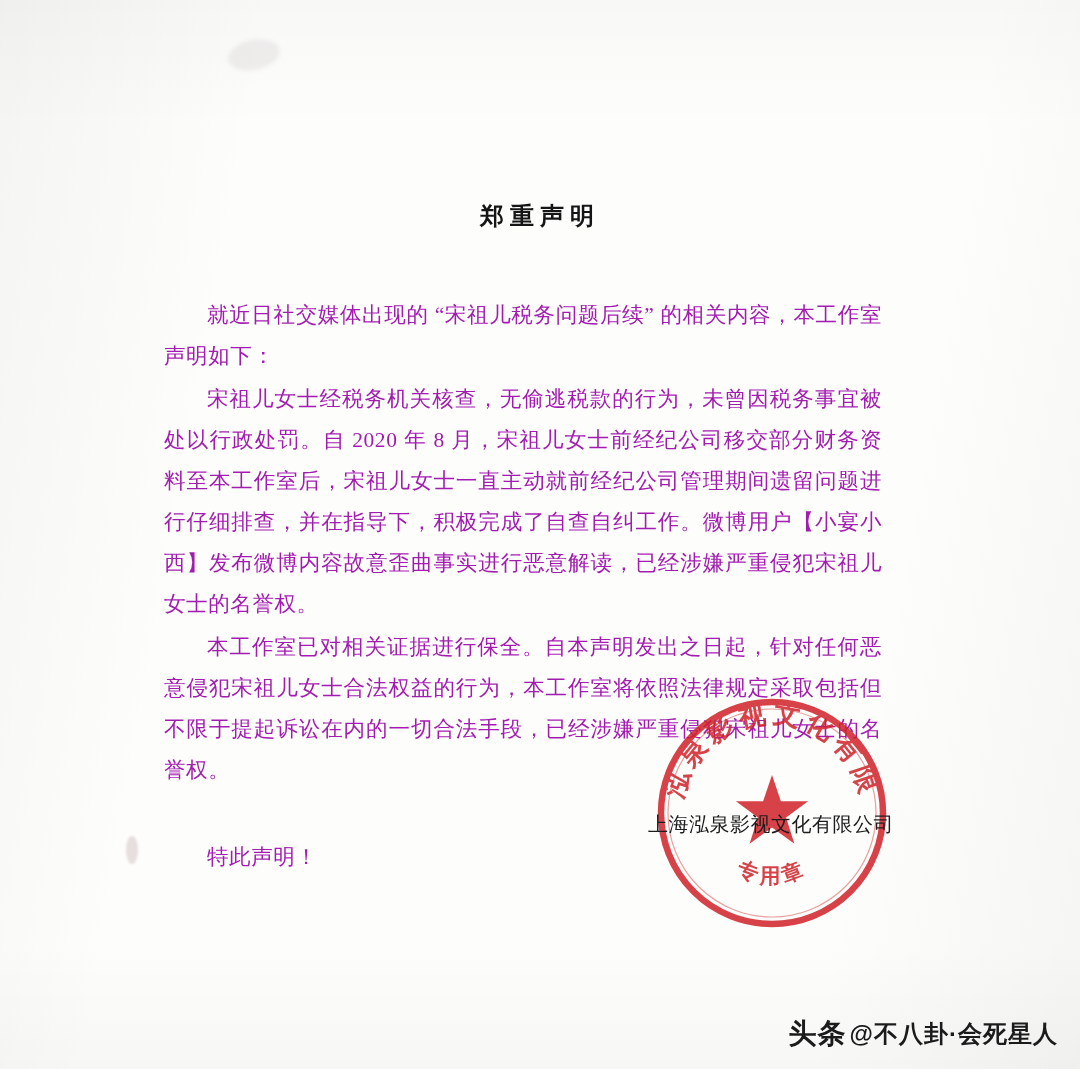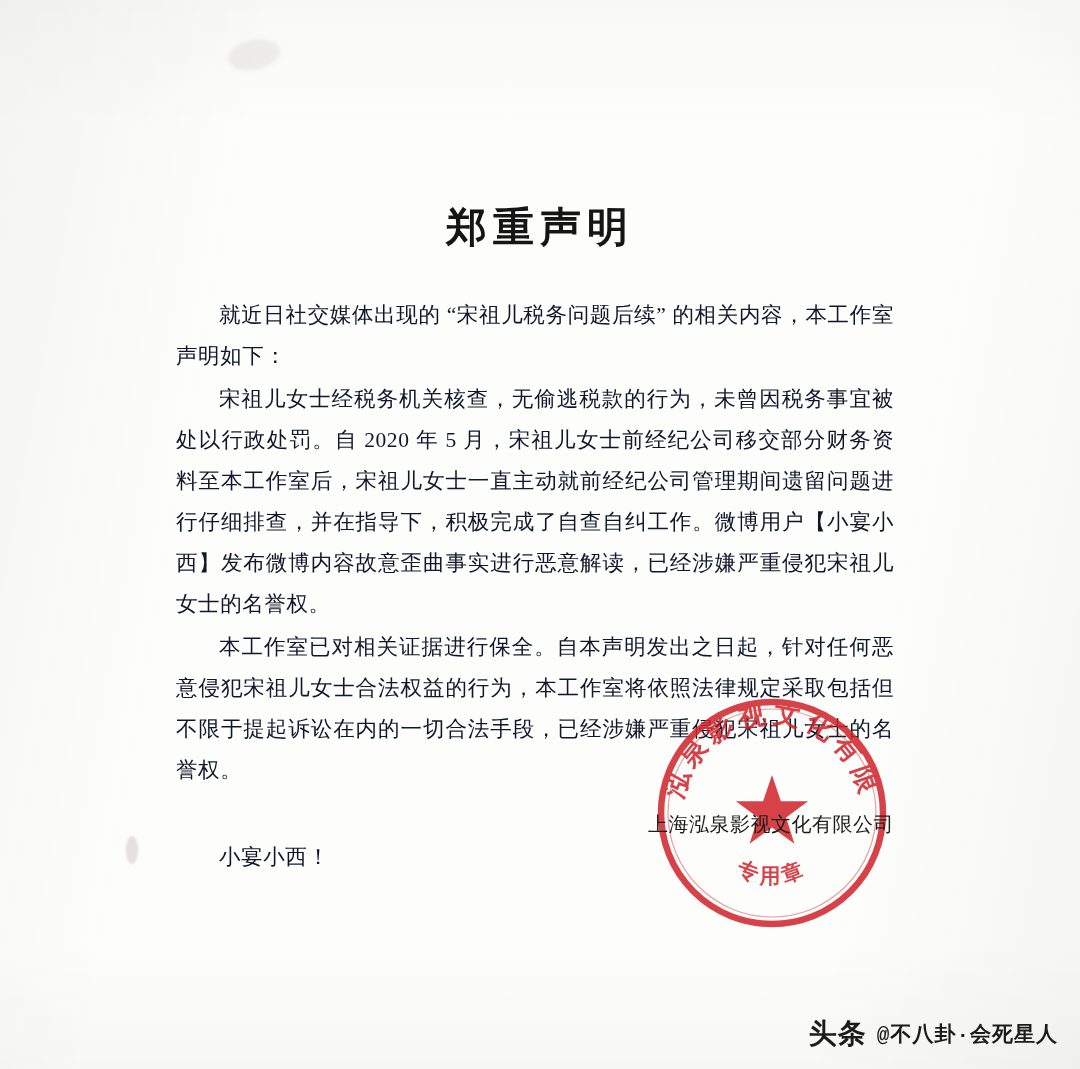--- a/index.html
+++ b/index.html
@@ -47,7 +47,7 @@
     right: 0;
     top: 200px;
     text-align: center;
-    font-size: 41px;
+    font-size: 24px;
     font-weight: bold;
     letter-spacing: 6px;
     color: #151515;

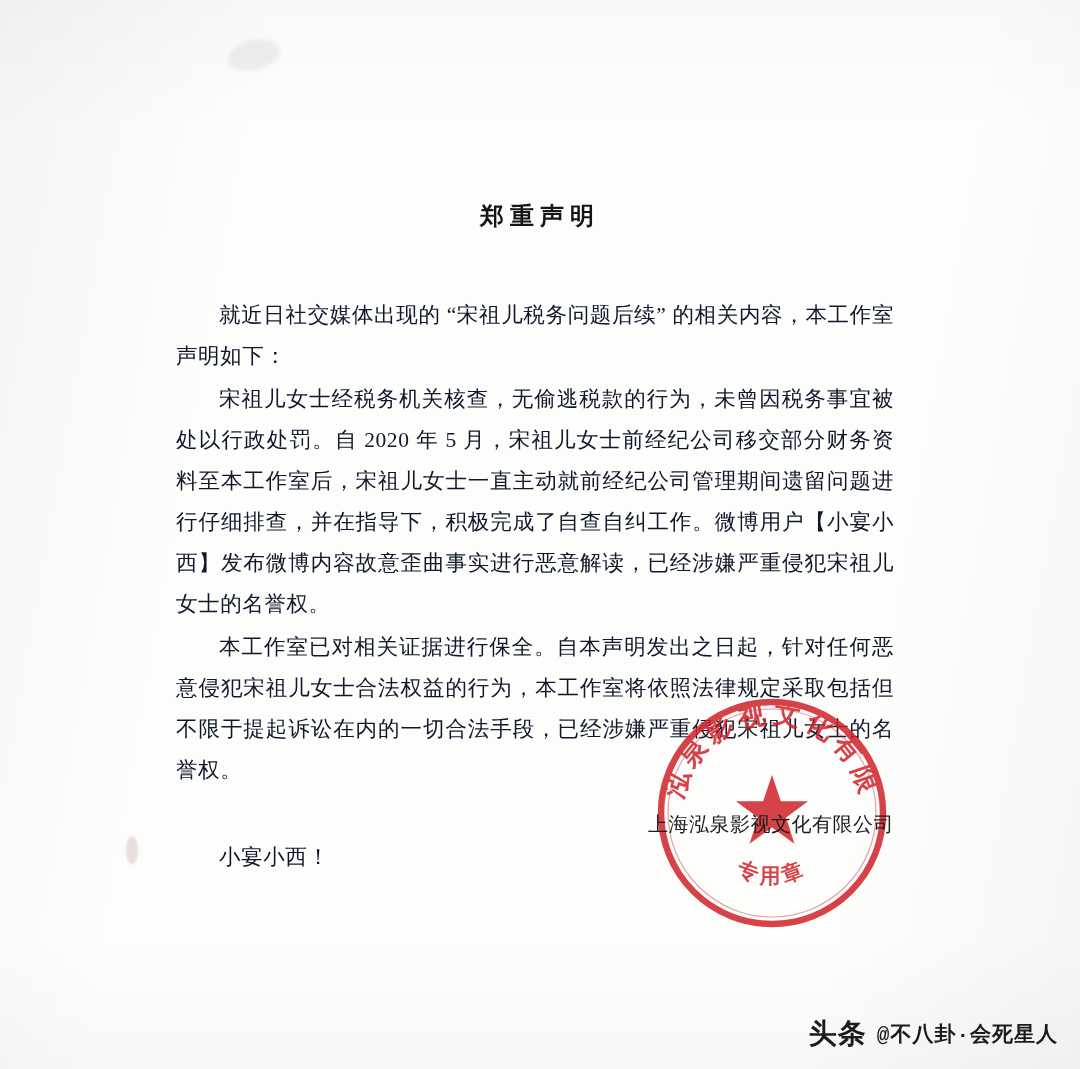--- a/index.html
+++ b/index.html
@@ -56,12 +56,12 @@
 
   #body-text {
     position: absolute;
-    left: 176px;
+    left: 164px;
     top: 295px;
     width: 718px;
     font-size: 21.5px;
     line-height: 41px;
-    color: #0f172a;
+    color: #a21caf;
     text-align: justify;
     text-justify: inter-character;
     letter-spacing: 0.6px;

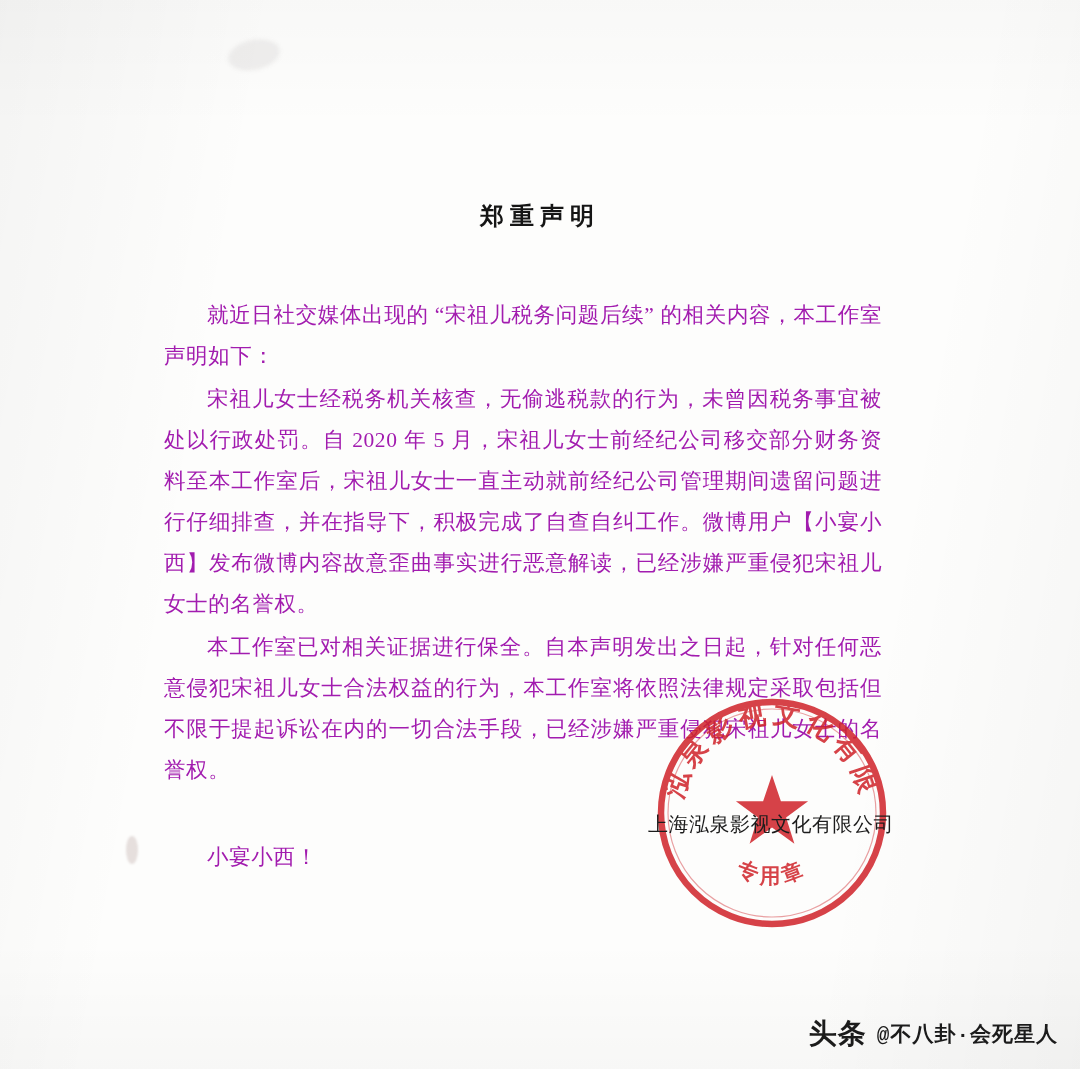--- a/index.html
+++ b/index.html
@@ -136,7 +136,7 @@
 
   <div id="body-text">
     <p class="indent">就近日社交媒体出现的 “宋祖儿税务问题后续” 的相关内容，本工作室声明如下：</p>
-    <p class="indent">宋祖儿女士经税务机关核查，无偷逃税款的行为，未曾因税务事宜被处以行政处罚。自 2020 年 5 月，宋祖儿女士前经纪公司移交部分财务资料至本工作室后，宋祖儿女士一直主动就前经纪公司管理期间遗留问题进行仔细排查，并在指导下，积极完成了自查自纠工作。微博用户【小宴小西】发布微博内容故意歪曲事实进行恶意解读，已经涉嫌严重侵犯宋祖儿女士的名誉权。</p>
+    <p class="indent">宋祖儿女士经税务机关核查，无偷逃税款的行为，未曾因税务事宜被处以行政处罚。自 2020 年 8 月，宋祖儿女士前经纪公司移交部分财务资料至本工作室后，宋祖儿女士一直主动就前经纪公司管理期间遗留问题进行仔细排查，并在指导下，积极完成了自查自纠工作。微博用户【小宴小西】发布微博内容故意歪曲事实进行恶意解读，已经涉嫌严重侵犯宋祖儿女士的名誉权。</p>
     <p class="indent">本工作室已对相关证据进行保全。自本声明发出之日起，针对任何恶意侵犯宋祖儿女士合法权益的行为，本工作室将依照法律规定采取包括但不限于提起诉讼在内的一切合法手段，已经涉嫌严重侵犯宋祖儿女士的名誉权。</p>
     <p class="closing">小宴小西！</p>
   </div>

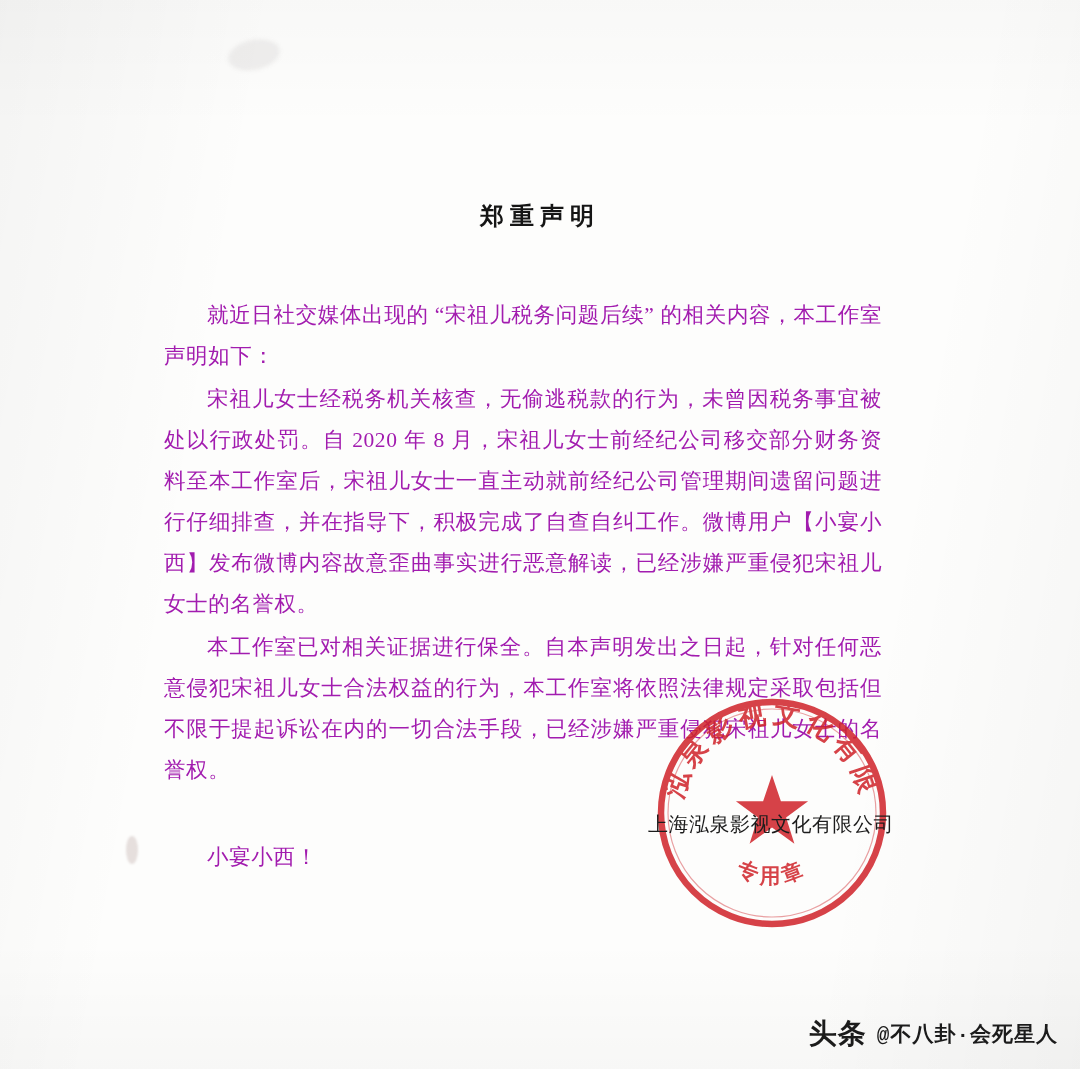--- a/index.html
+++ b/index.html
@@ -138,7 +138,7 @@
     <p class="indent">就近日社交媒体出现的 “宋祖儿税务问题后续” 的相关内容，本工作室声明如下：</p>
     <p class="indent">宋祖儿女士经税务机关核查，无偷逃税款的行为，未曾因税务事宜被处以行政处罚。自 2020 年 8 月，宋祖儿女士前经纪公司移交部分财务资料至本工作室后，宋祖儿女士一直主动就前经纪公司管理期间遗留问题进行仔细排查，并在指导下，积极完成了自查自纠工作。微博用户【小宴小西】发布微博内容故意歪曲事实进行恶意解读，已经涉嫌严重侵犯宋祖儿女士的名誉权。</p>
     <p class="indent">本工作室已对相关证据进行保全。自本声明发出之日起，针对任何恶意侵犯宋祖儿女士合法权益的行为，本工作室将依照法律规定采取包括但不限于提起诉讼在内的一切合法手段，已经涉嫌严重侵犯宋祖儿女士的名誉权。</p>
-    <p class="closing">小宴小西！</p>
+    <p class="closing">特此声明！</p>
   </div>
 
   <div id="seal">

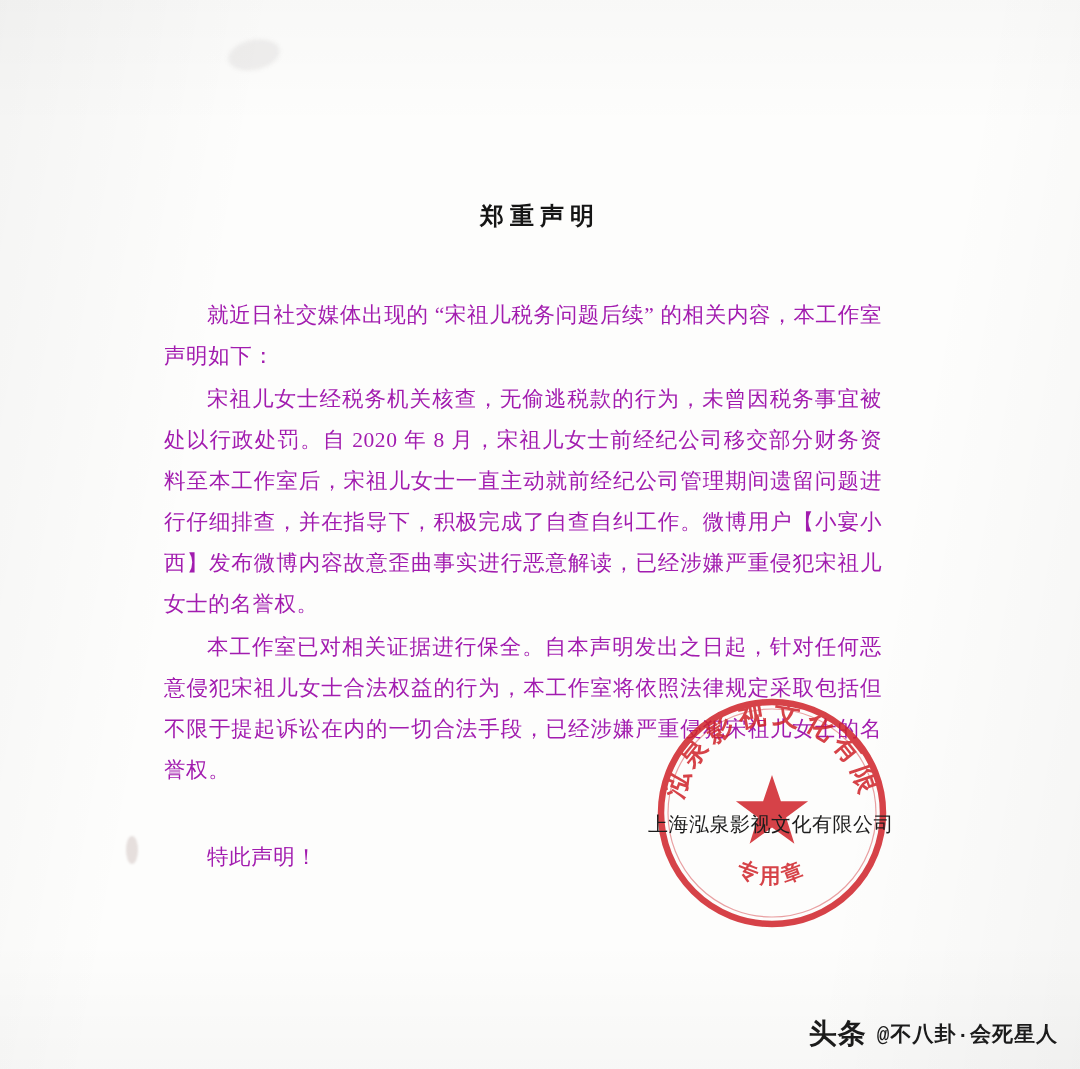--- a/index.html
+++ b/index.html
@@ -108,9 +108,9 @@
     bottom: 16px;
     display: flex;
     align-items: center;
-    gap: 10px;
+    gap: 3px;
     color: #1b1b1b;
-    font-family: Liberation Mono, monospace;
+    font-family: Liberation Sans, sans-serif;
   }
   #footer-watermark .wm-logo {
     font-size: 28px;

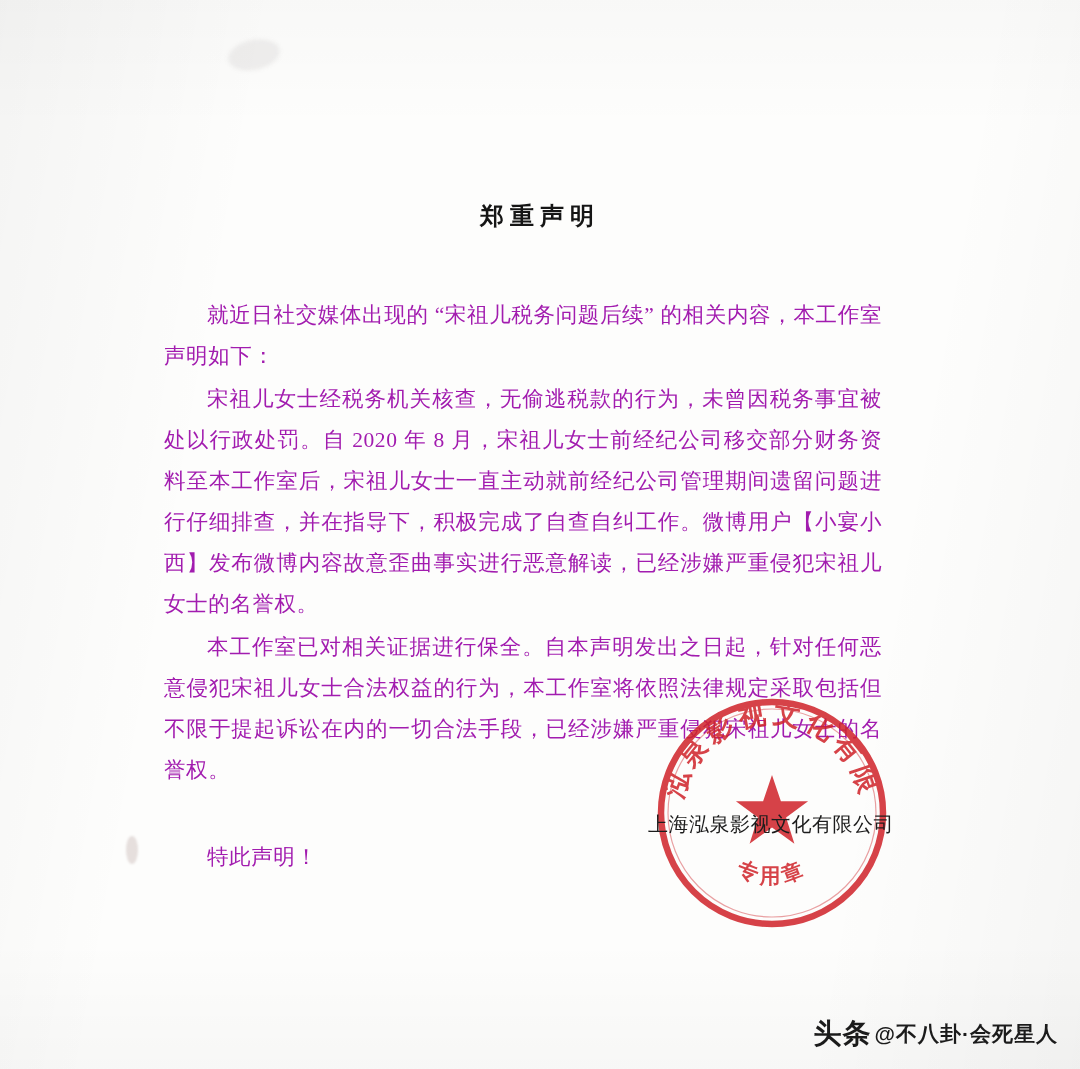--- a/index.html
+++ b/index.html
@@ -118,7 +118,7 @@
     letter-spacing: 1px;
   }
   #footer-watermark .wm-name {
-    font-size: 21px;
+    font-size: 24px;
     font-weight: bold;
     letter-spacing: 1px;
   }

